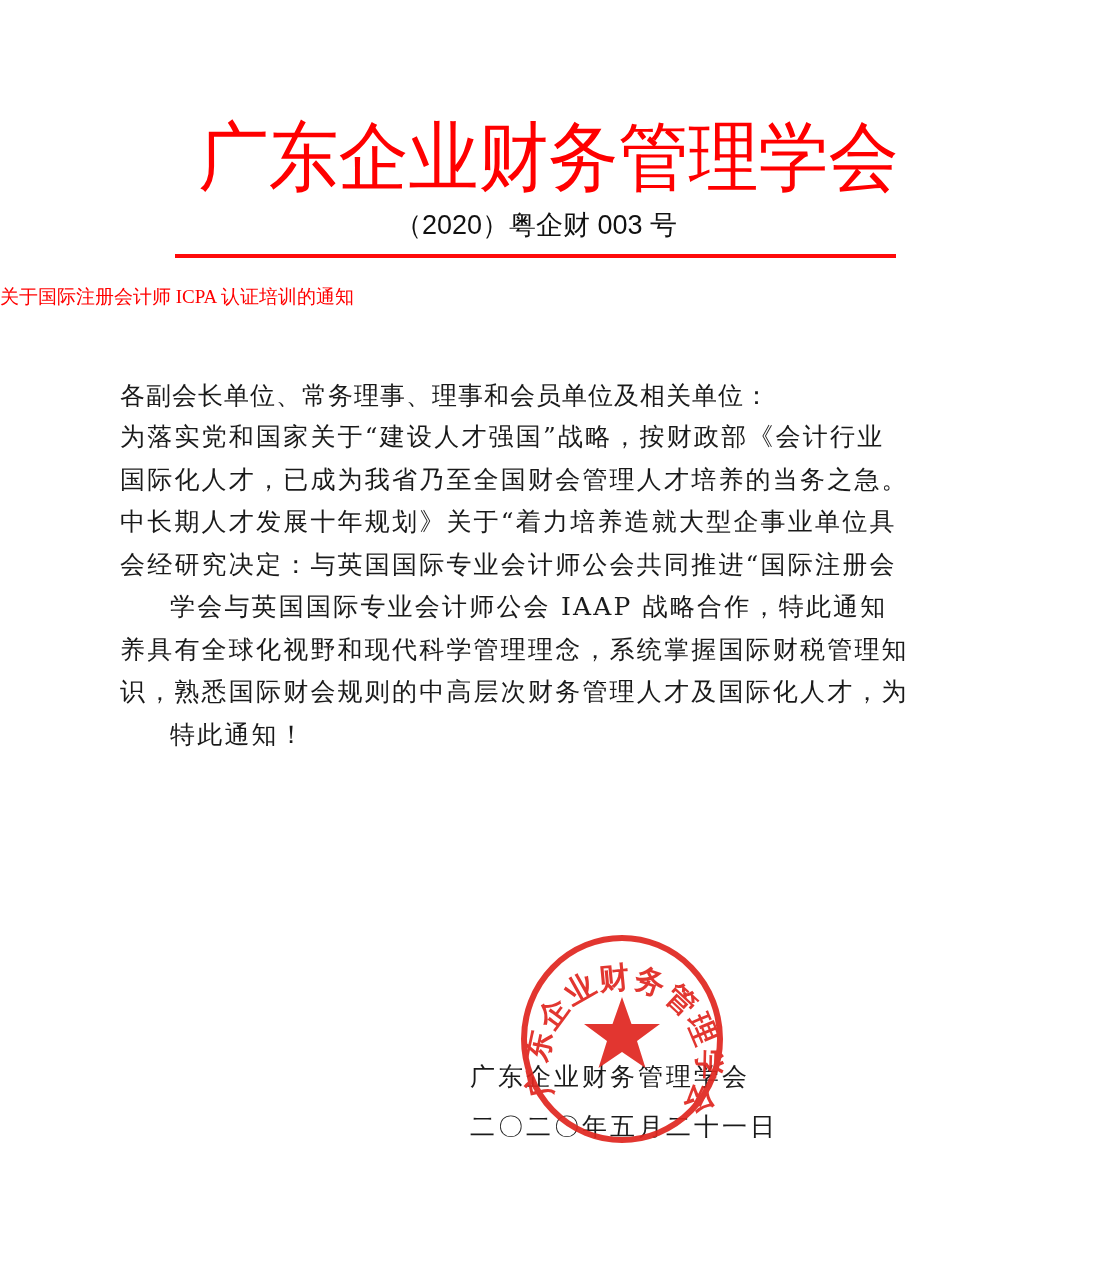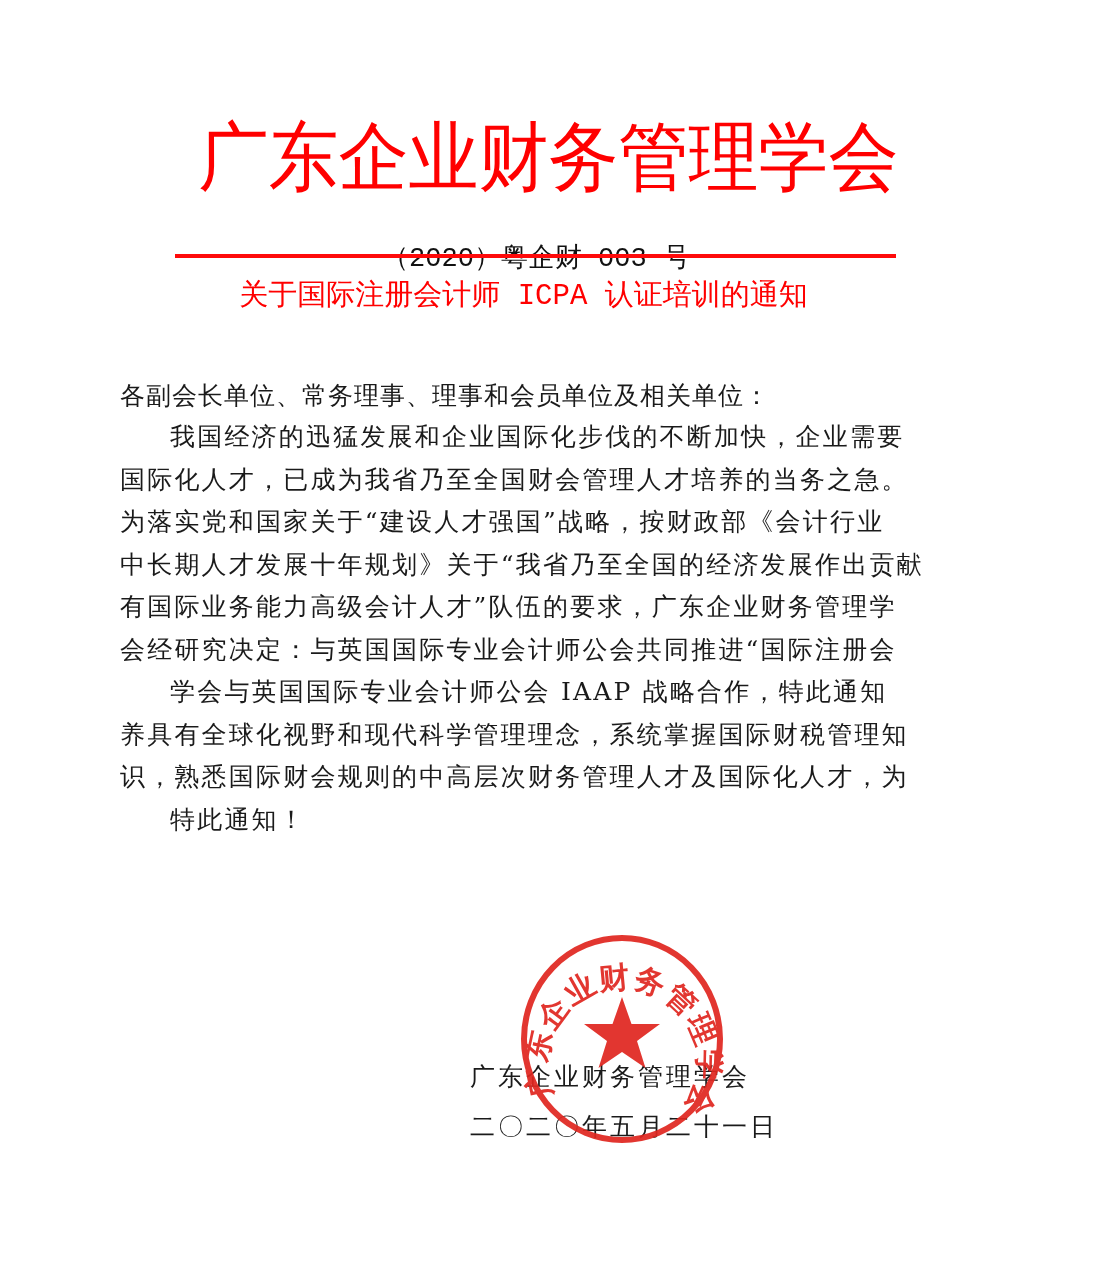--- a/index.html
+++ b/index.html
@@ -15,9 +15,9 @@
       transform: scaleY(1.08);
     }
     .doc-number {
-      position: absolute; left: 0; width: 1072px; top: 200px;
+      position: absolute; left: 0; width: 1072px; top: 166px;
       text-align: center;
-      font-family: Liberation Mono, monospace;
+      font-family: Liberation Sans, sans-serif;
       font-size: 27px; line-height: 34px; color: #111111;
     }
     .red-rule {

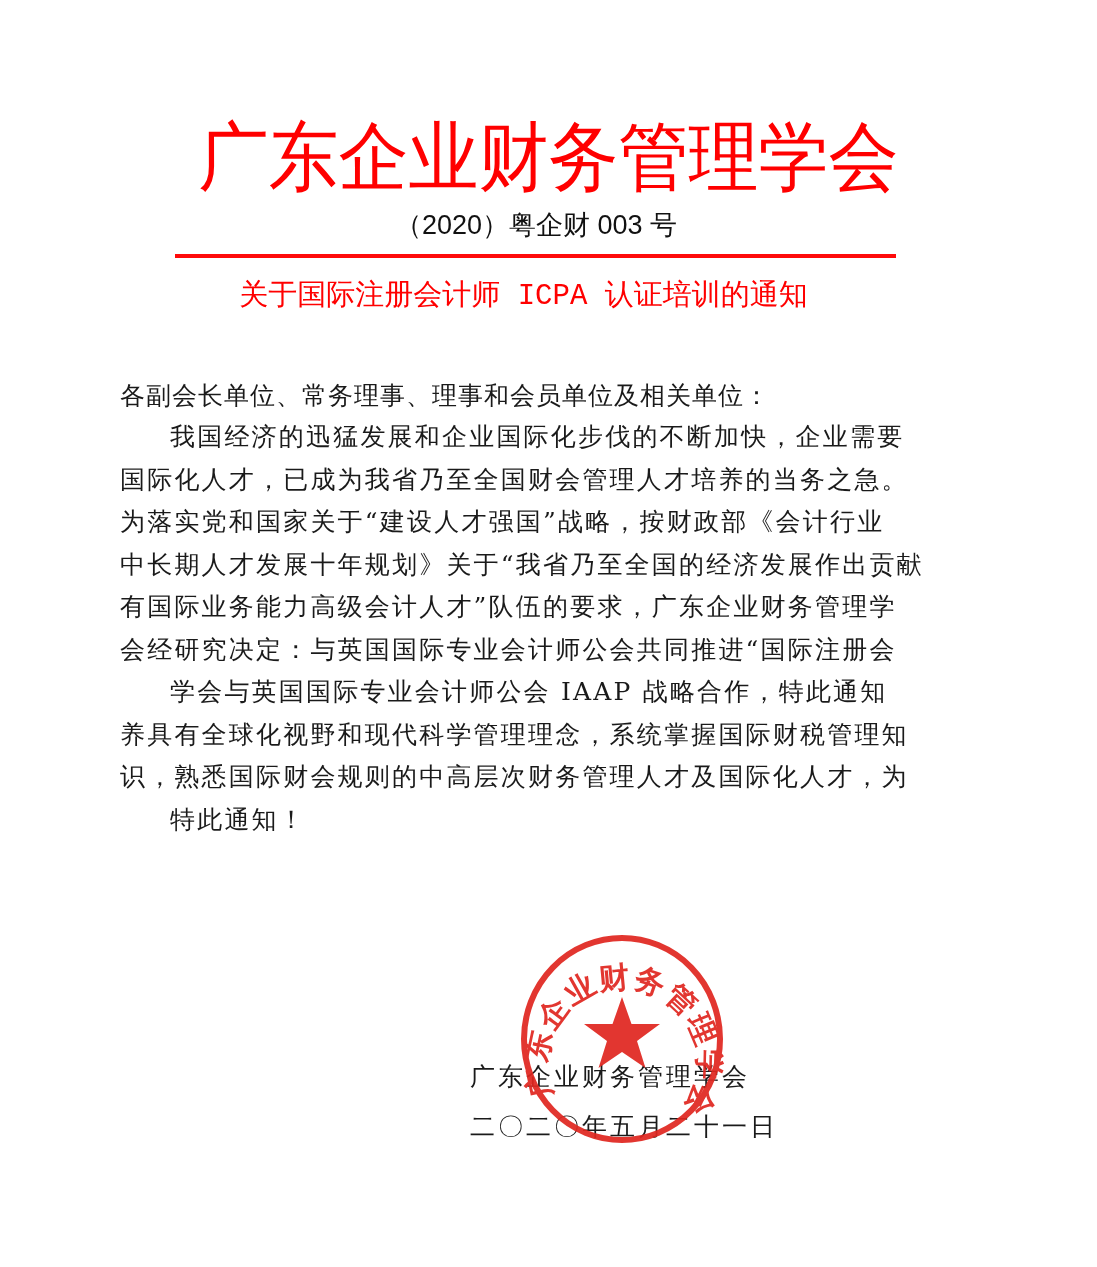--- a/index.html
+++ b/index.html
@@ -26,9 +26,8 @@
     }
     .notice-title {
       position: absolute; left: 0; width: 1047px; top: 235px;
-      text-align: center;
-      font-family: Liberation Mono, monospace;
-      font-size: 29px; line-height: 40px; color: #ff0000;
+      font-family: Liberation Serif, serif;
+      font-size: 19px; line-height: 40px; color: #ff0000;
     }
 
     .body-text {

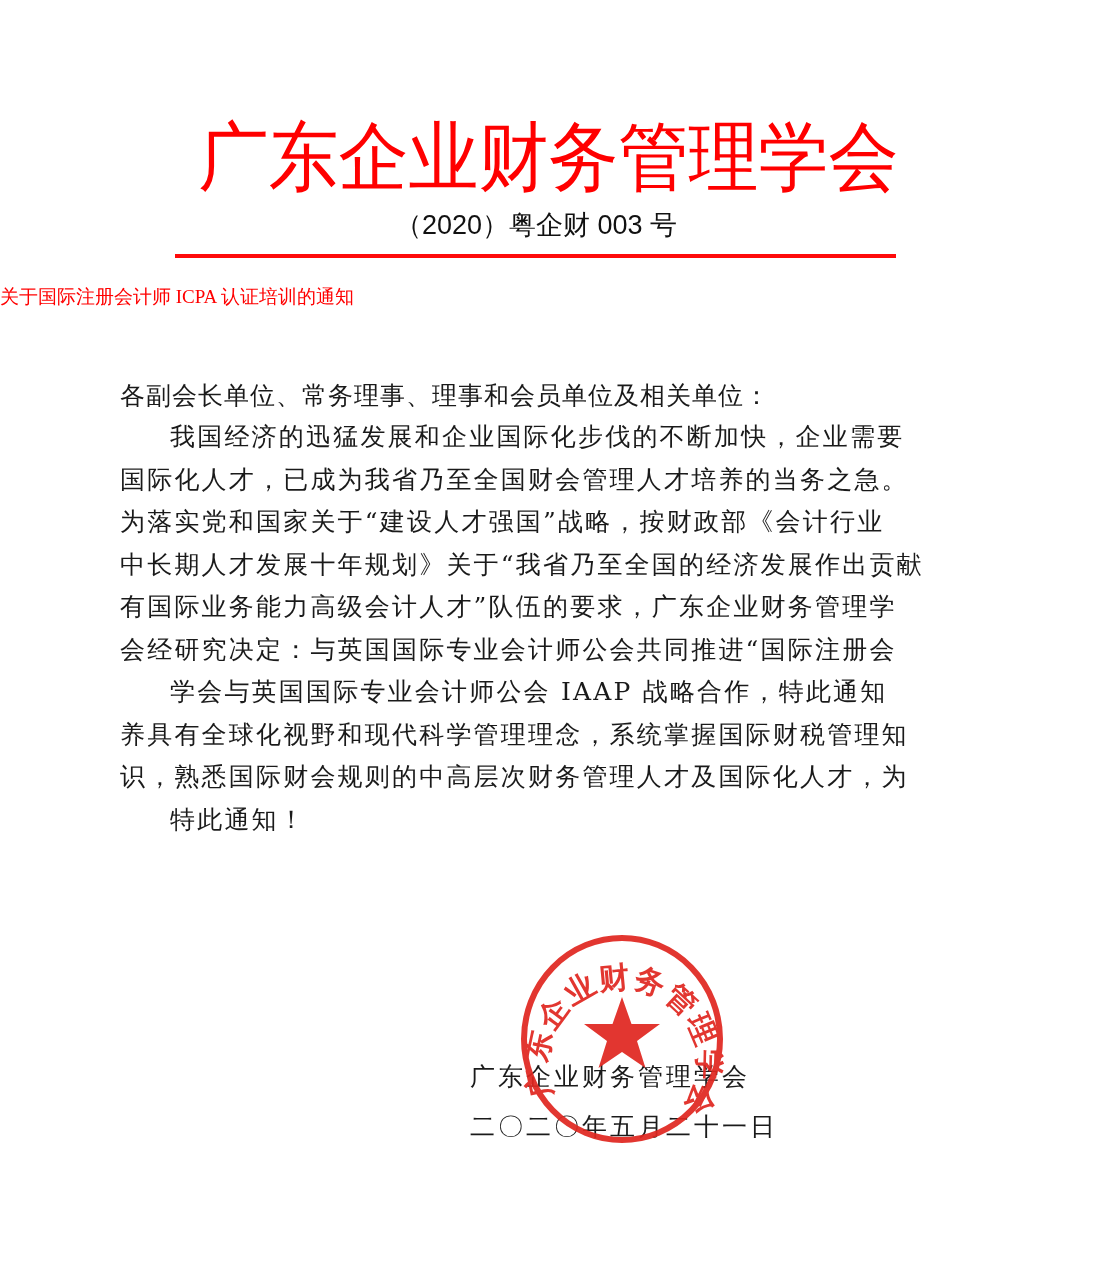--- a/index.html
+++ b/index.html
@@ -72,7 +72,6 @@
     <div class="salutation">各副会长单位、常务理事、理事和会员单位及相关单位：</div>
 
     <div>
-      <div class="para-line indent">我国经济的迅猛发展和企业国际化步伐的不断加快，企业需要</div>
       <div class="para-line">国际化人才，已成为我省乃至全国财会管理人才培养的当务之急。</div>
       <div class="para-line">为落实党和国家关于“建设人才强国”战略，按财政部《会计行业</div>
       <div class="para-line">中长期人才发展十年规划》关于“我省乃至全国的经济发展作出贡献</div>

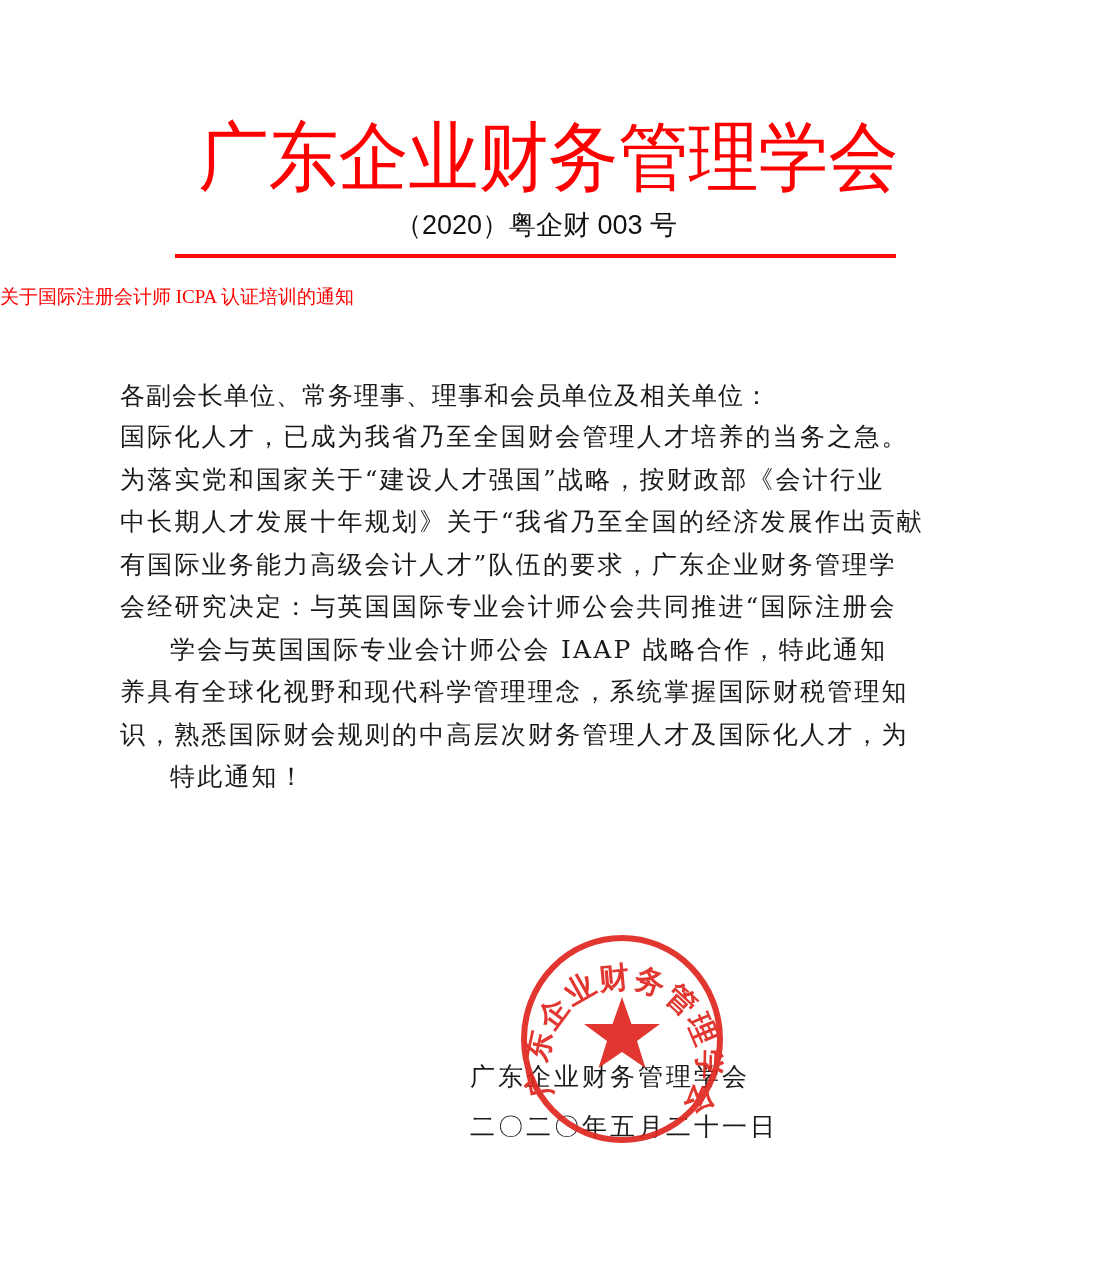--- a/index.html
+++ b/index.html
@@ -72,8 +72,8 @@
     <div class="salutation">各副会长单位、常务理事、理事和会员单位及相关单位：</div>
 
     <div>
+      <div class="para-line">为落实党和国家关于“建设人才强国”战略，按财政部《会计行业</div>
       <div class="para-line">国际化人才，已成为我省乃至全国财会管理人才培养的当务之急。</div>
-      <div class="para-line">为落实党和国家关于“建设人才强国”战略，按财政部《会计行业</div>
       <div class="para-line">中长期人才发展十年规划》关于“我省乃至全国的经济发展作出贡献</div>
       <div class="para-line">有国际业务能力高级会计人才”队伍的要求，广东企业财务管理学</div>
       <div class="para-line">会经研究决定：与英国国际专业会计师公会共同推进“国际注册会</div>

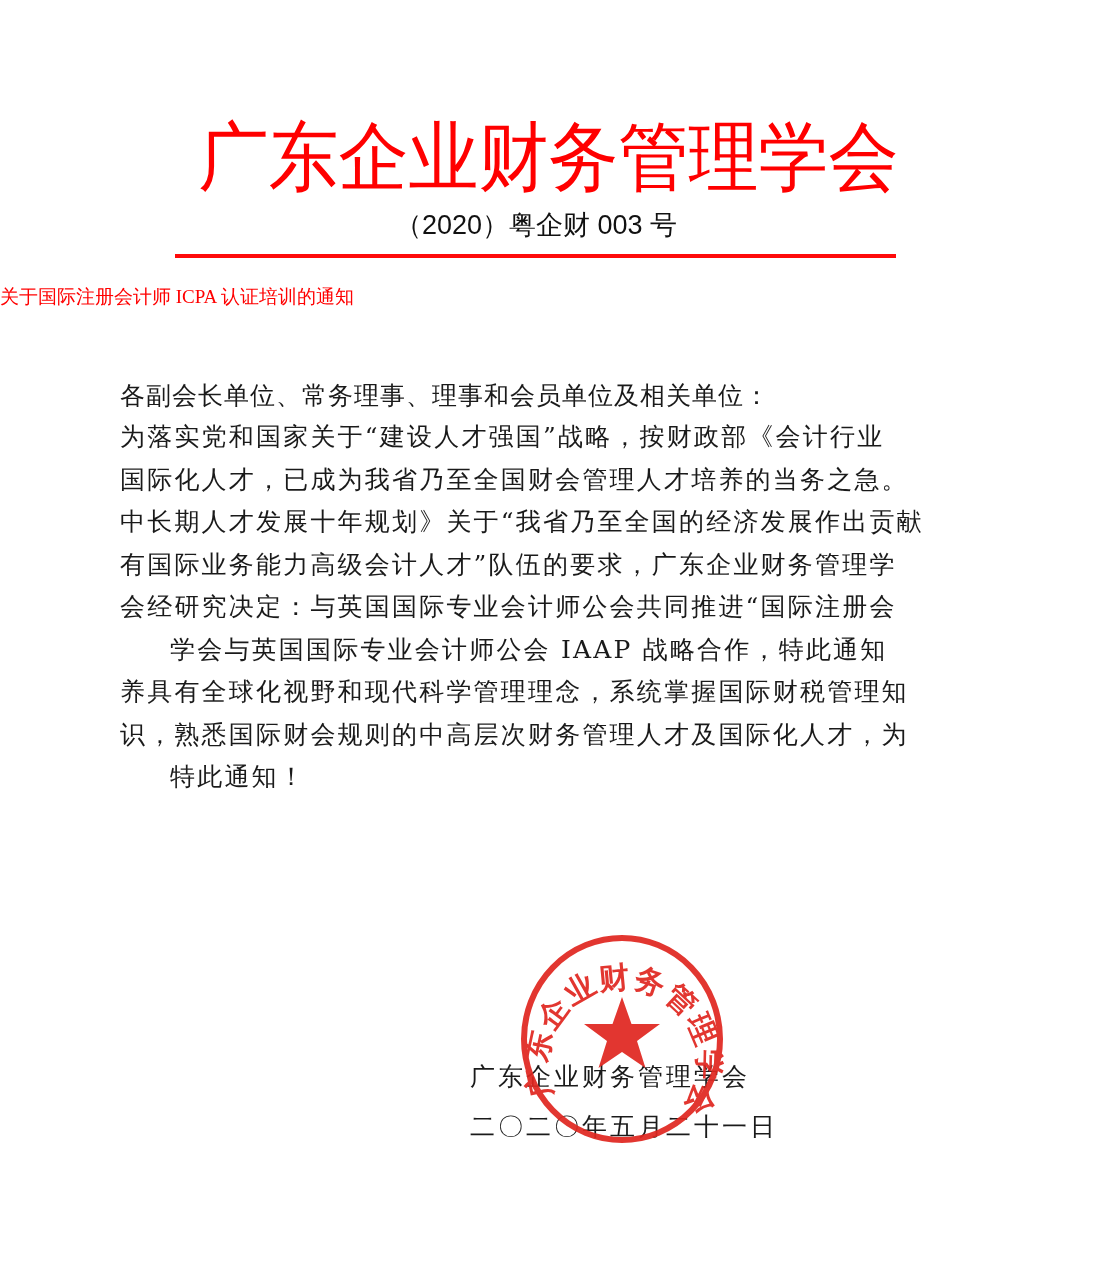--- a/index.html
+++ b/index.html
@@ -74,7 +74,7 @@
     <div>
       <div class="para-line">为落实党和国家关于“建设人才强国”战略，按财政部《会计行业</div>
       <div class="para-line">国际化人才，已成为我省乃至全国财会管理人才培养的当务之急。</div>
-      <div class="para-line">中长期人才发展十年规划》关于“我省乃至全国的经济发展作出贡献</div>
+      <div class="para-line">中长期人才发展十年规划》关于“着力培养造就大型企事业单位具</div>
       <div class="para-line">有国际业务能力高级会计人才”队伍的要求，广东企业财务管理学</div>
       <div class="para-line">会经研究决定：与英国国际专业会计师公会共同推进“国际注册会</div>
     </div>

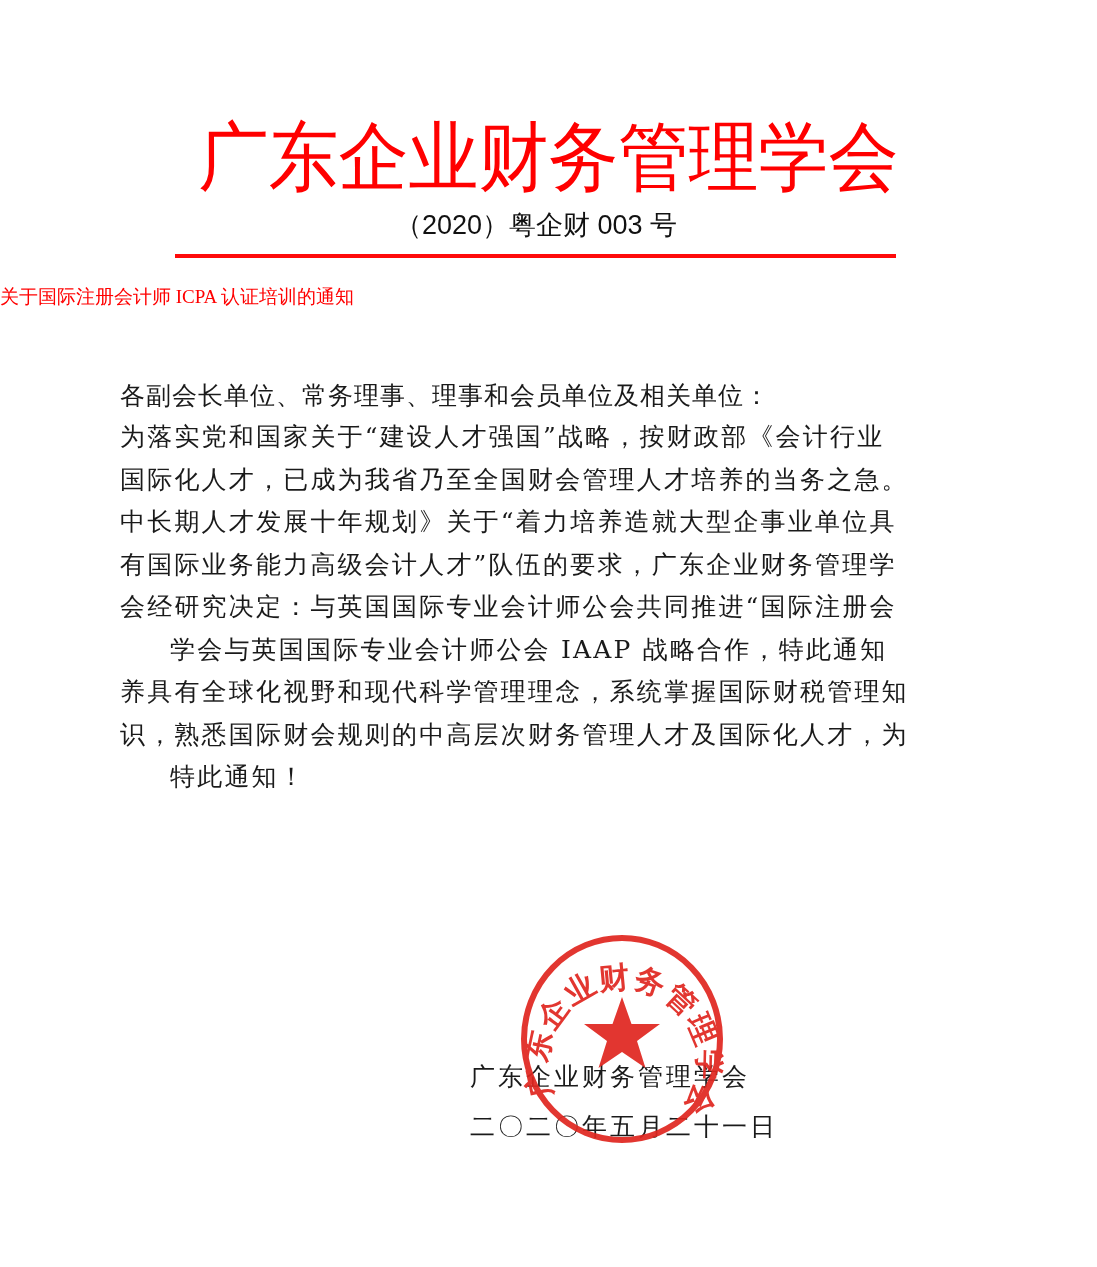--- a/index.html
+++ b/index.html
@@ -75,7 +75,6 @@
       <div class="para-line">为落实党和国家关于“建设人才强国”战略，按财政部《会计行业</div>
       <div class="para-line">国际化人才，已成为我省乃至全国财会管理人才培养的当务之急。</div>
       <div class="para-line">中长期人才发展十年规划》关于“着力培养造就大型企事业单位具</div>
-      <div class="para-line">有国际业务能力高级会计人才”队伍的要求，广东企业财务管理学</div>
       <div class="para-line">会经研究决定：与英国国际专业会计师公会共同推进“国际注册会</div>
     </div>
 

